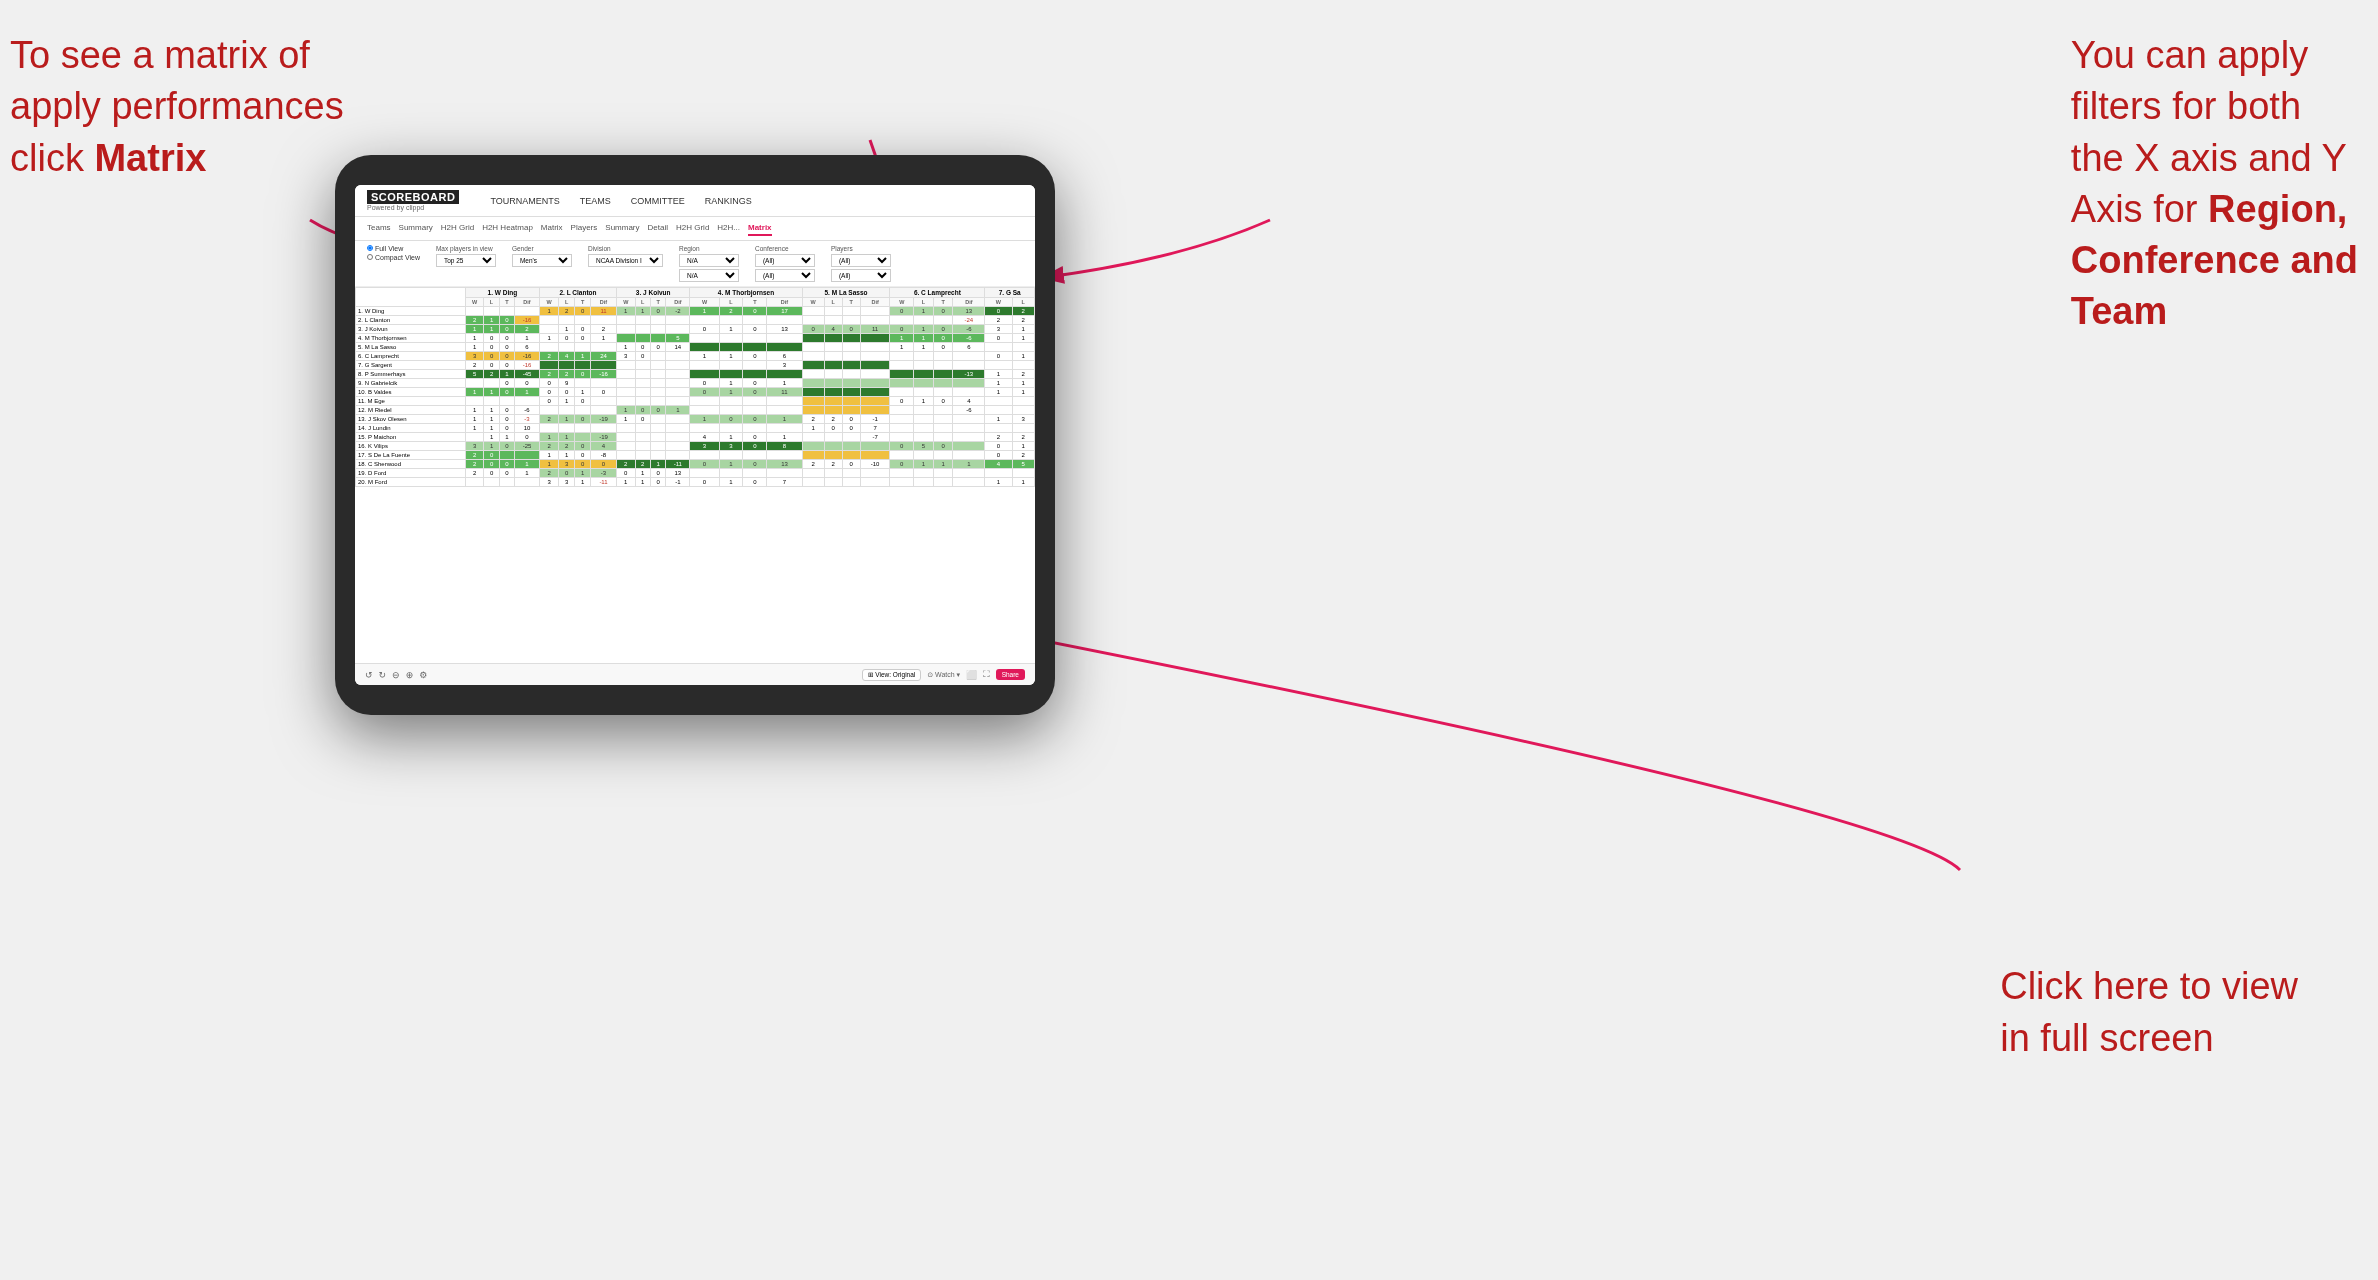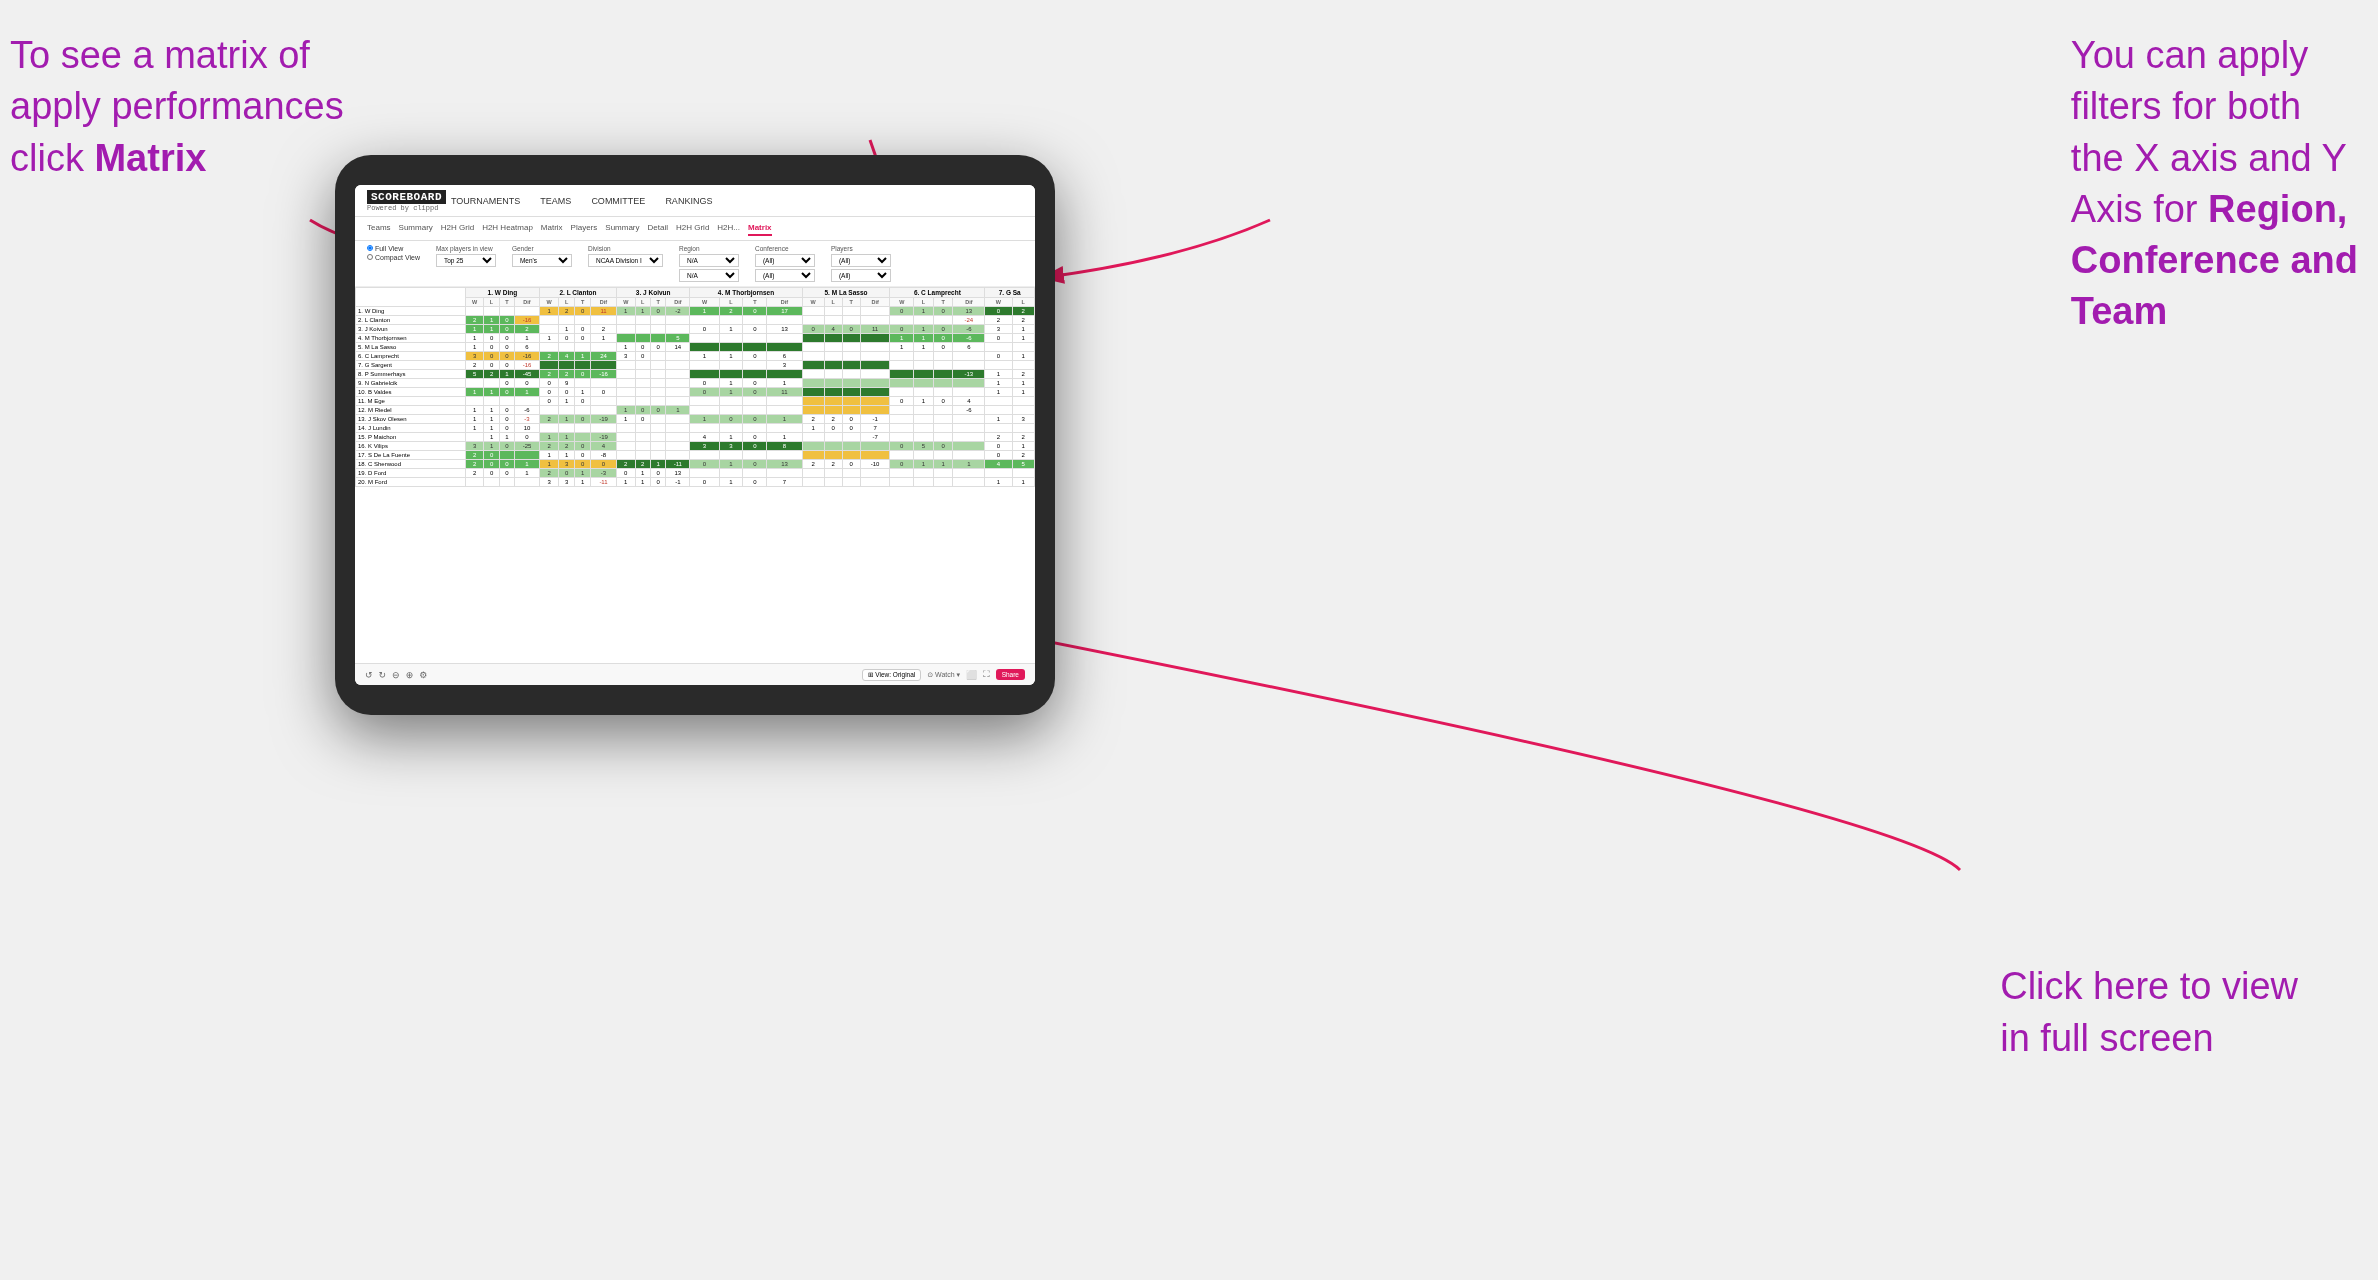--- a/index.html
+++ b/index.html
@@ -16,7 +16,7 @@
       position: absolute;
       font-size: 38px;
       line-height: 1.35;
-      color: #a21caf;
+      color: #b91c1c;
     }
 
     .annotation b {

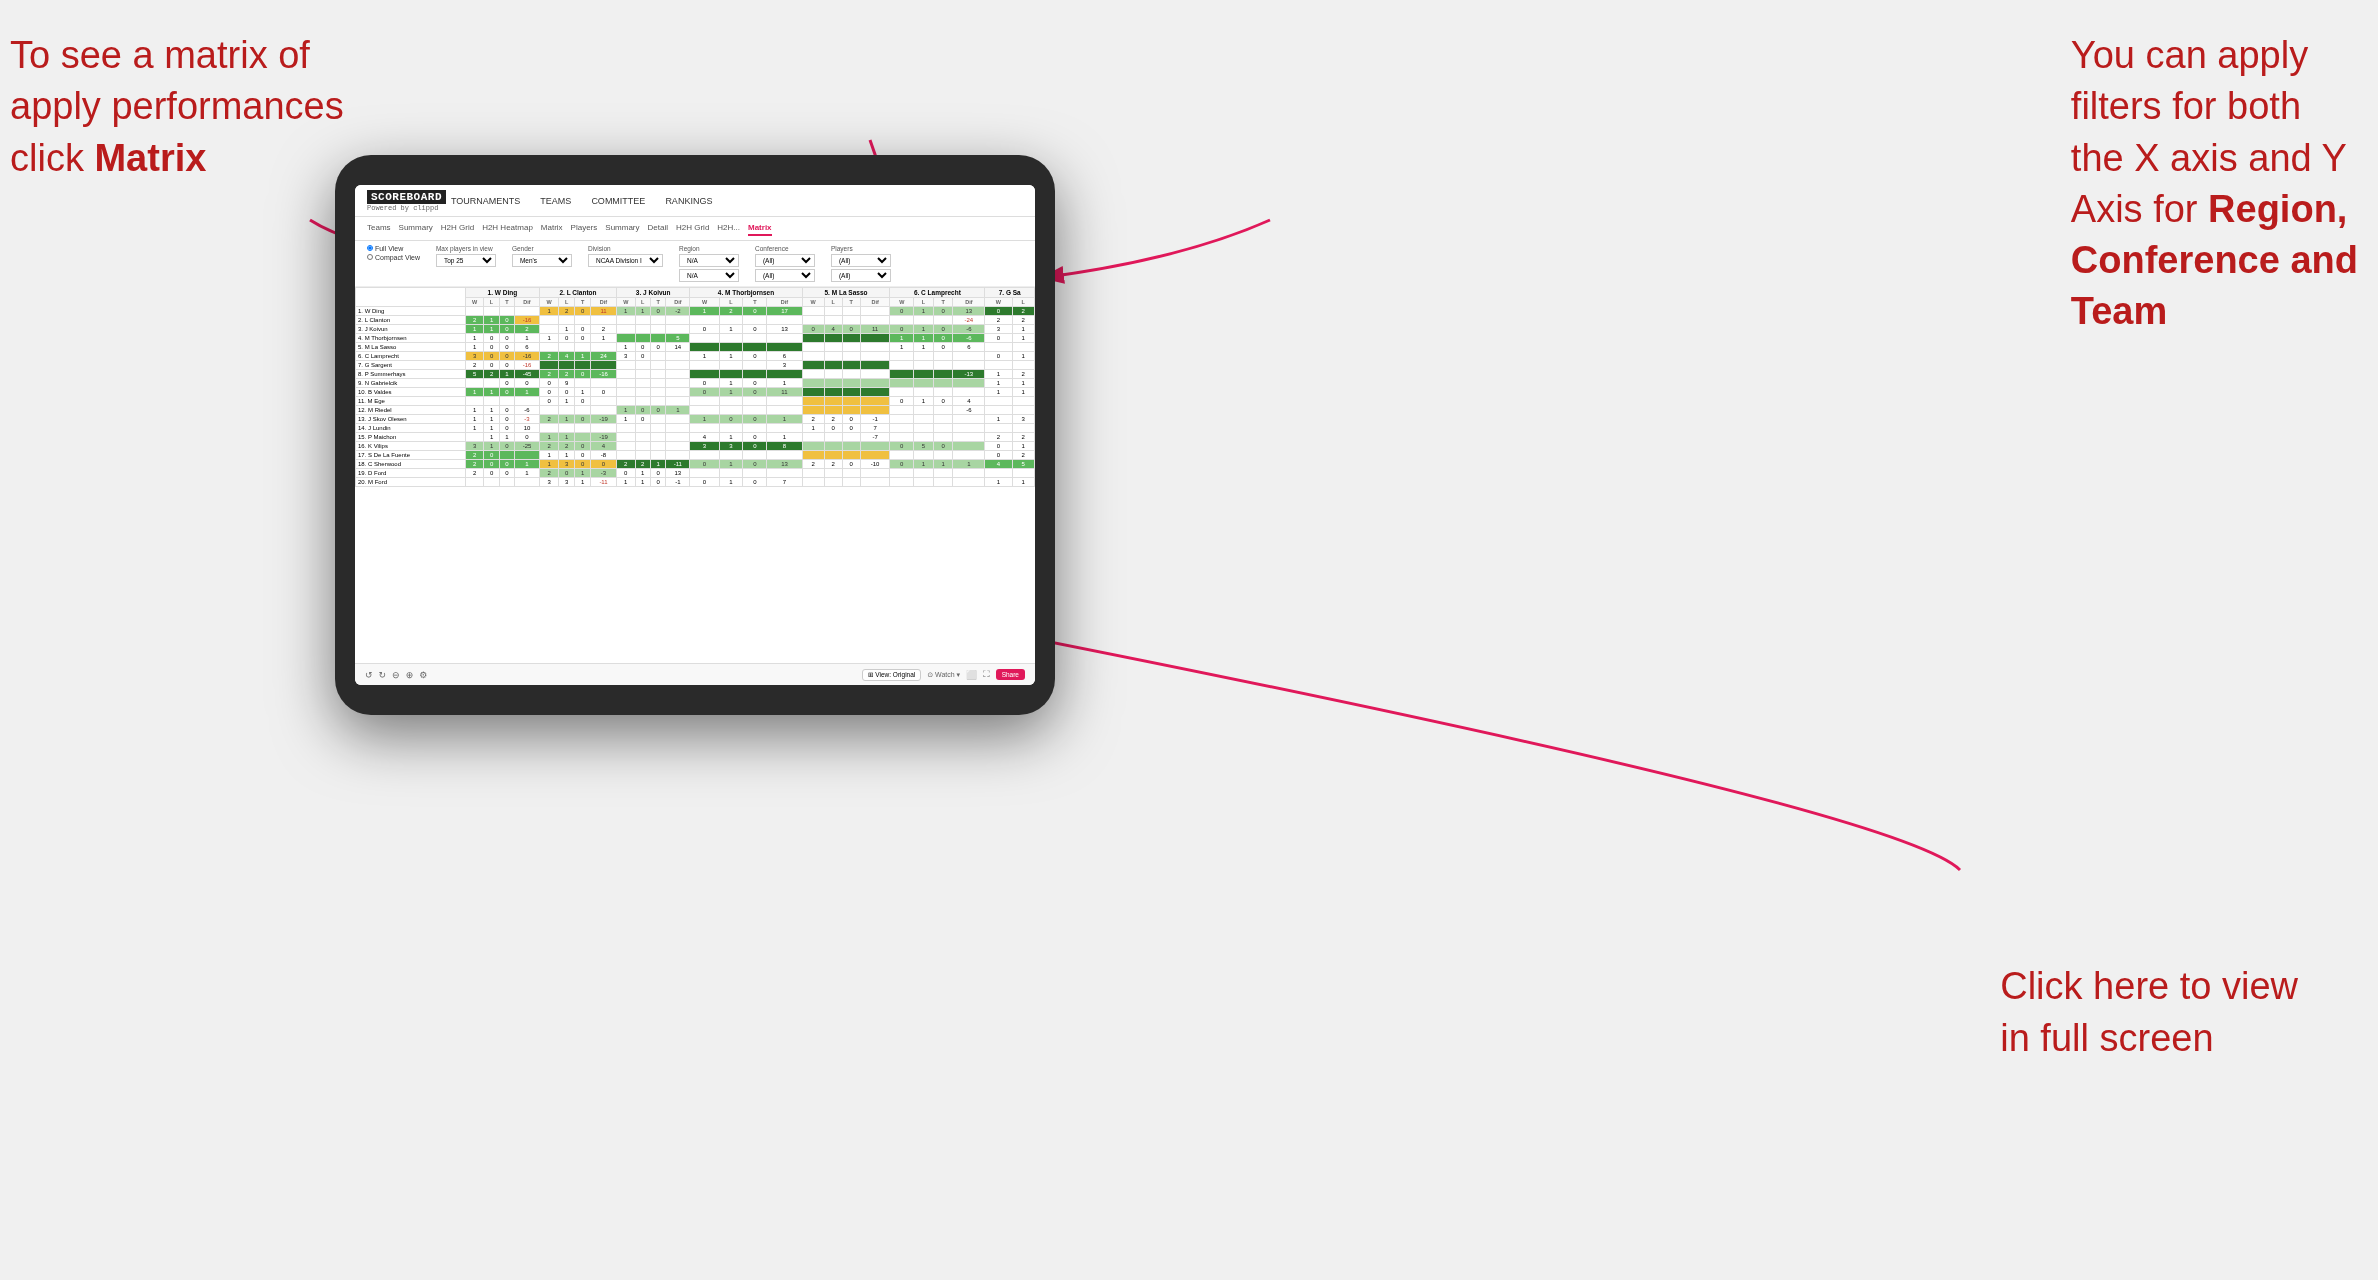--- a/index.html
+++ b/index.html
@@ -60,8 +60,7 @@
     .logo-area {
       display: flex;
       flex-direction: column;
-      margin-right: 5px;
-      font-family: Liberation Mono, monospace;
+      margin-right: 31px;
     }
 
     .logo-title {

